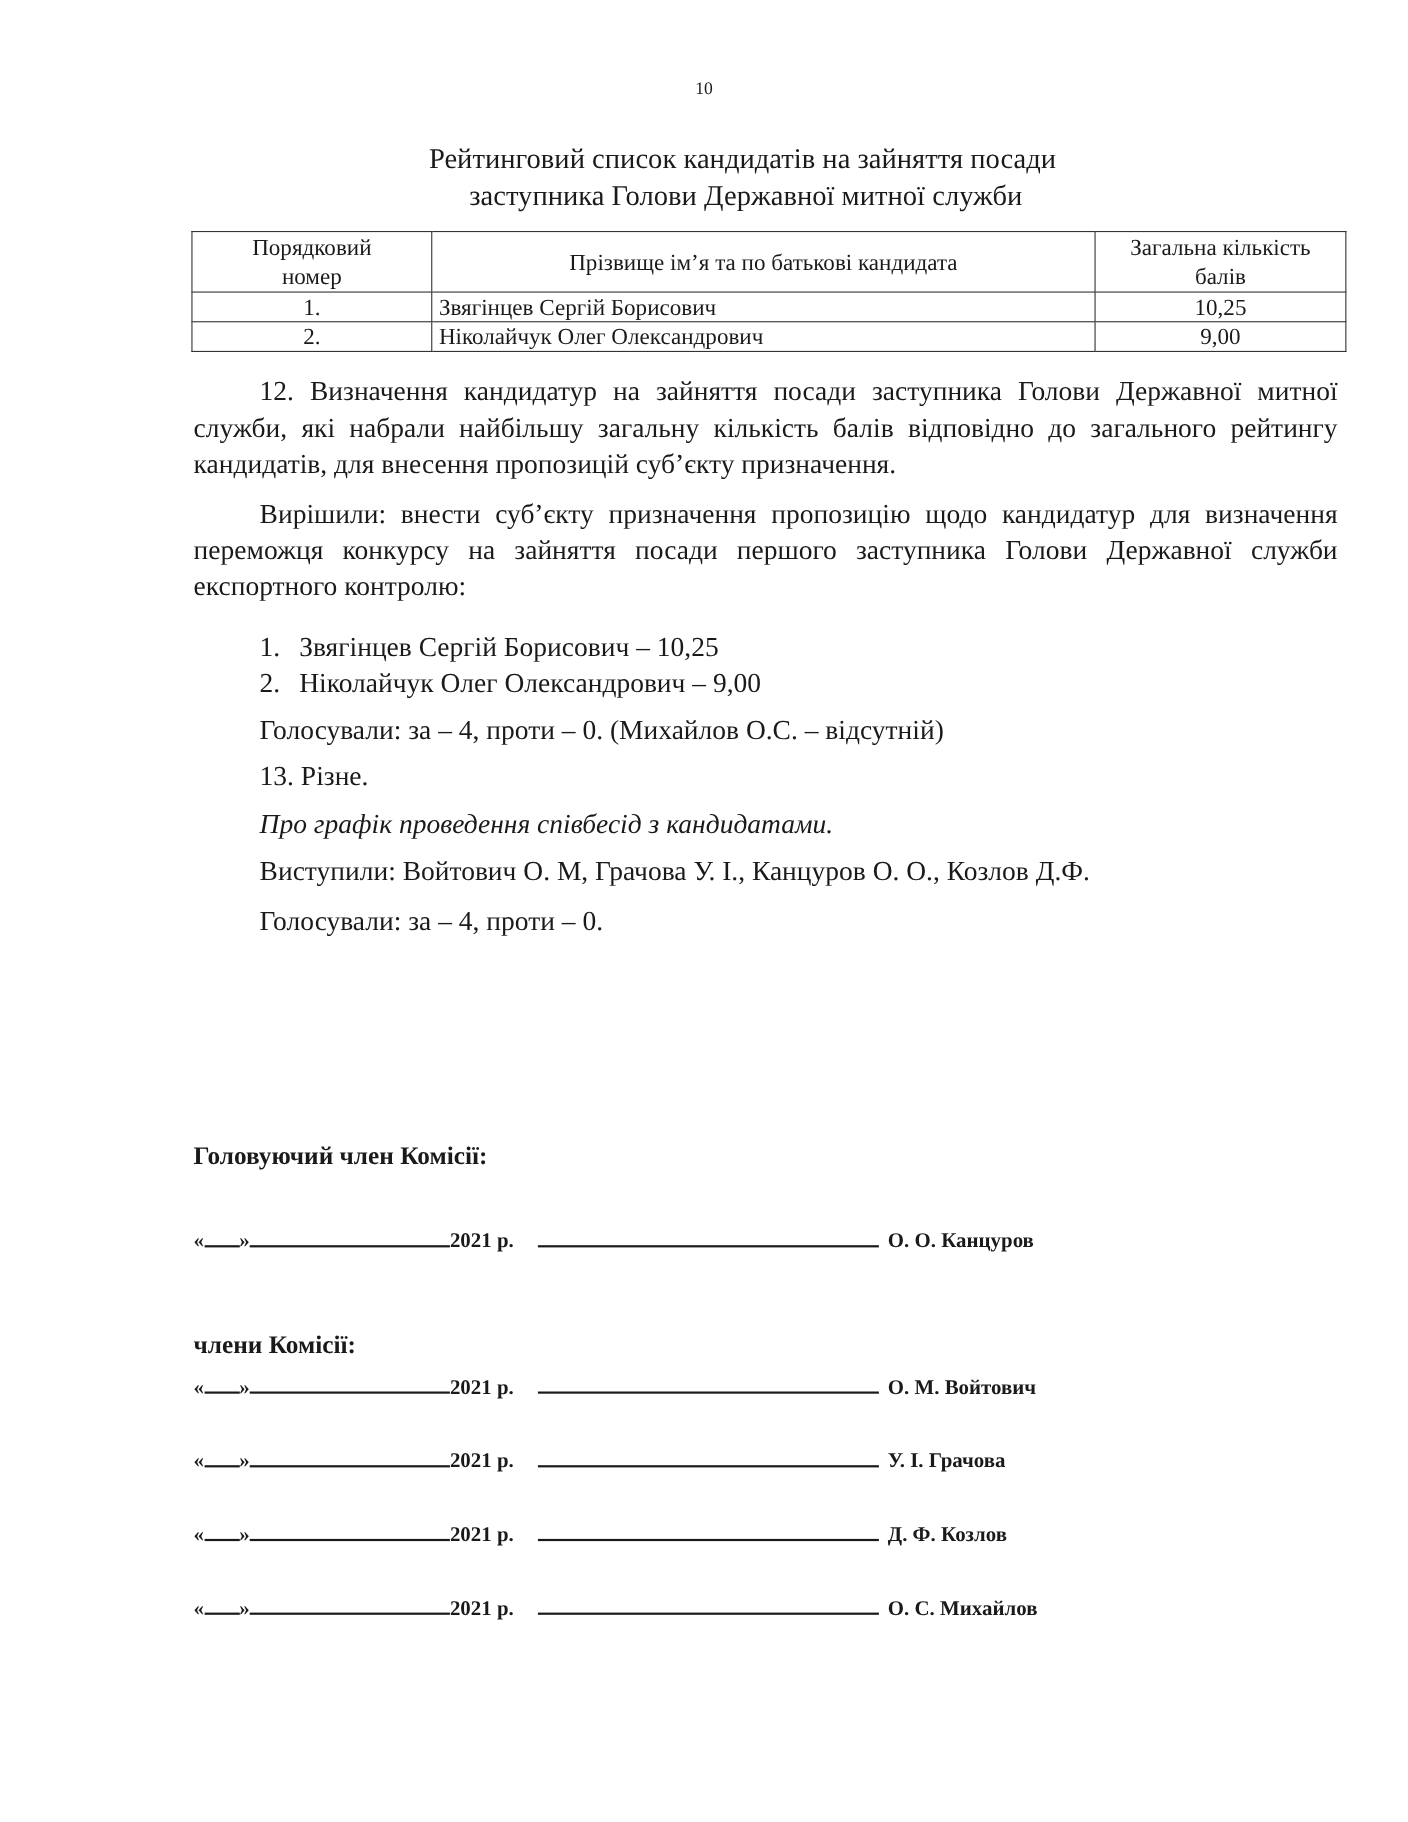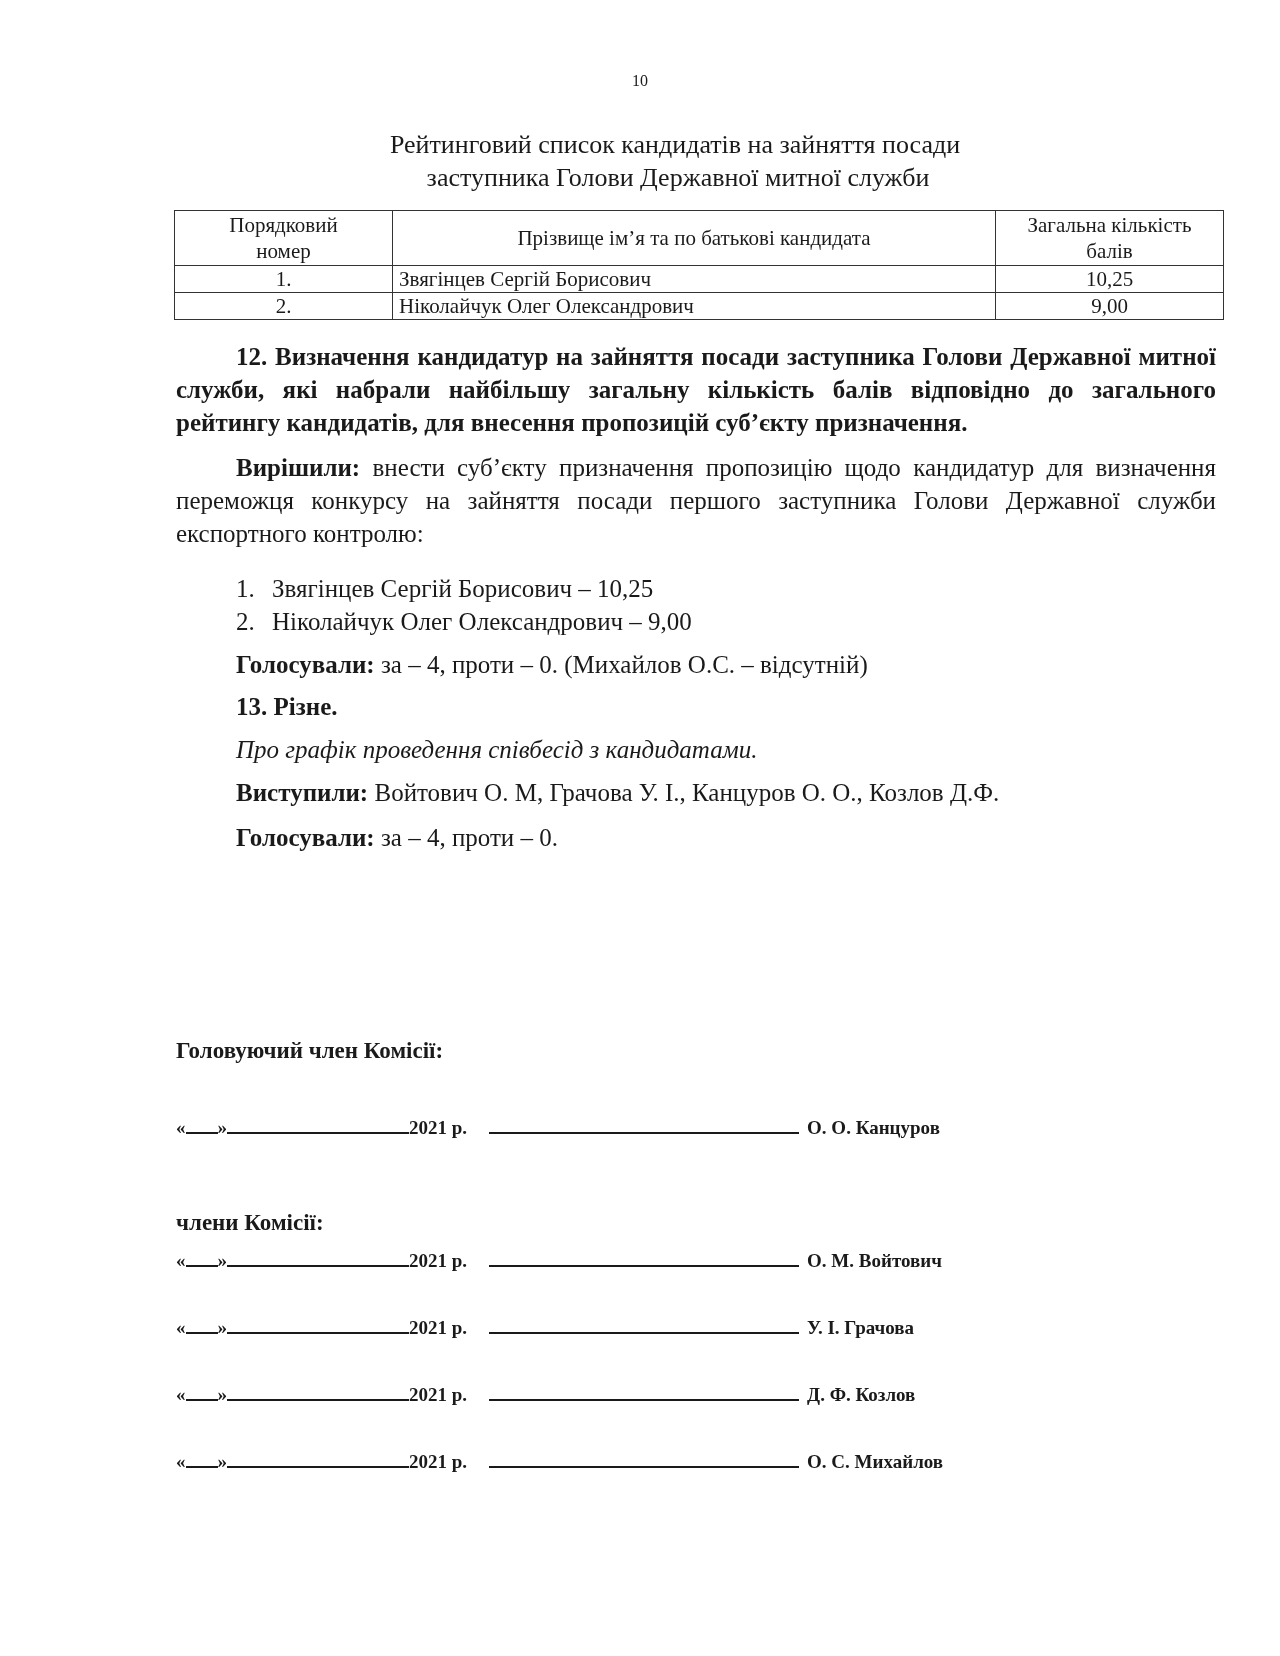--- a/index.html
+++ b/index.html
@@ -20,7 +20,7 @@
   .body { position: absolute; left: 176px; width: 1040px; font-size: 25px; }
   .par { text-align: justify; line-height: 33px; }
   .ind { text-indent: 60px; }
-  .b { font-weight: bold; }
+  .b { font-weight: normal; }
   .i { font-style: italic; }
   .list-item { padding-left: 60px; line-height: 33px; }
   .list-item .n { display: inline-block; width: 36px; }

